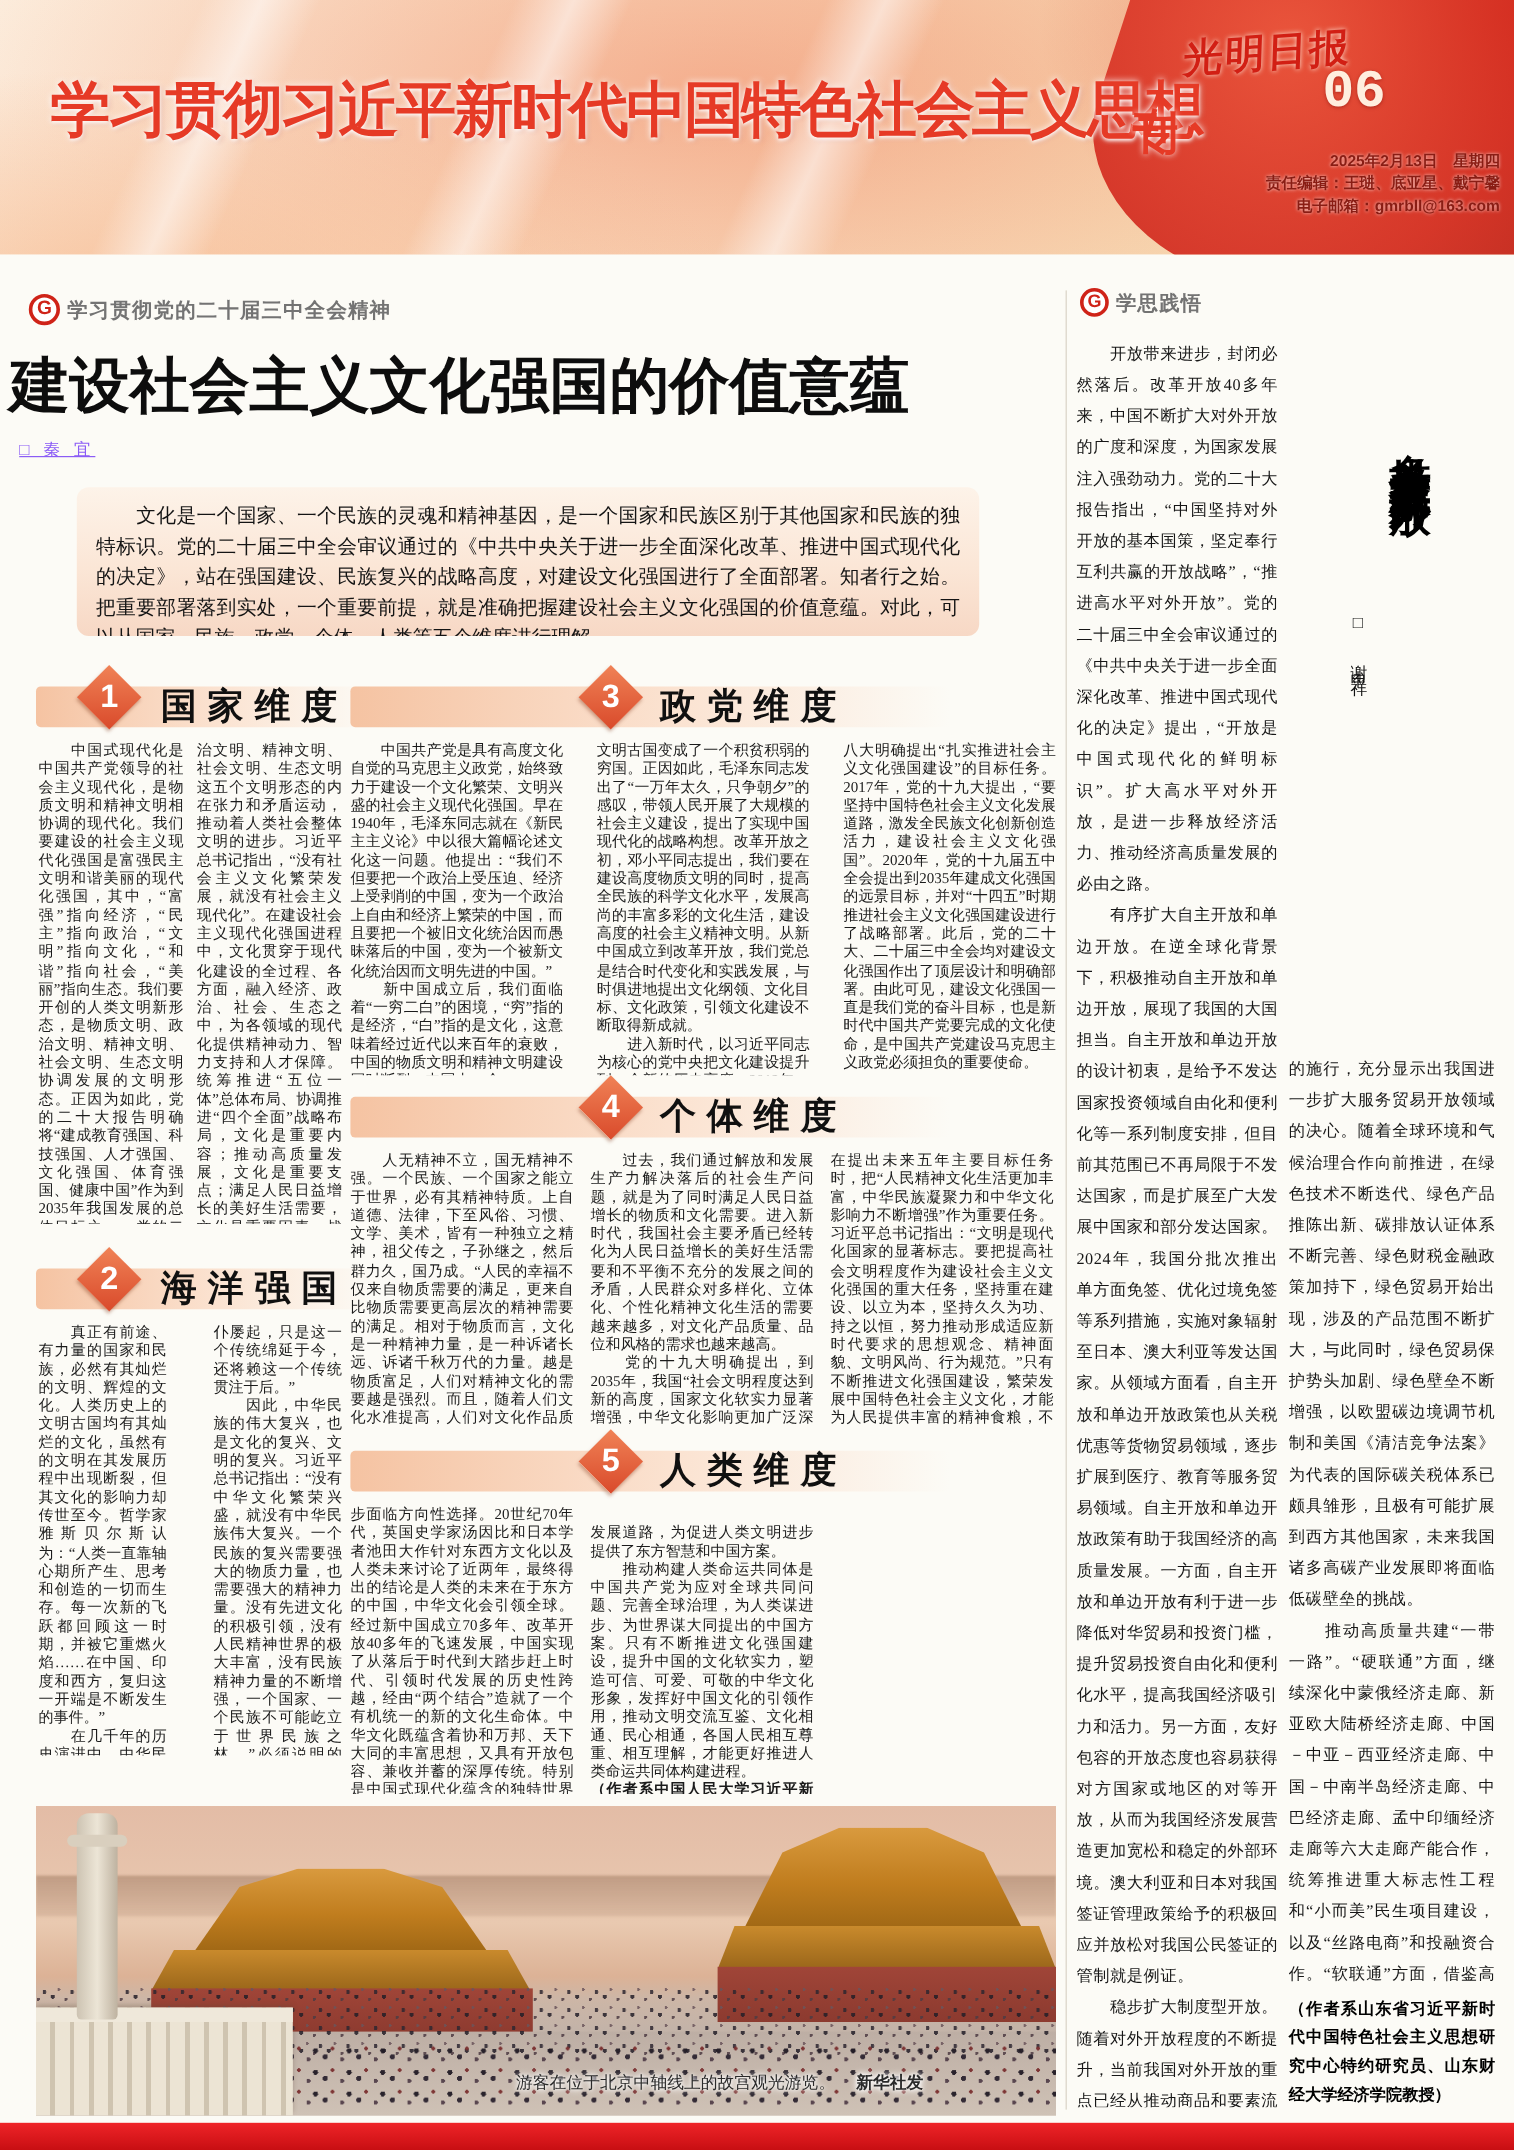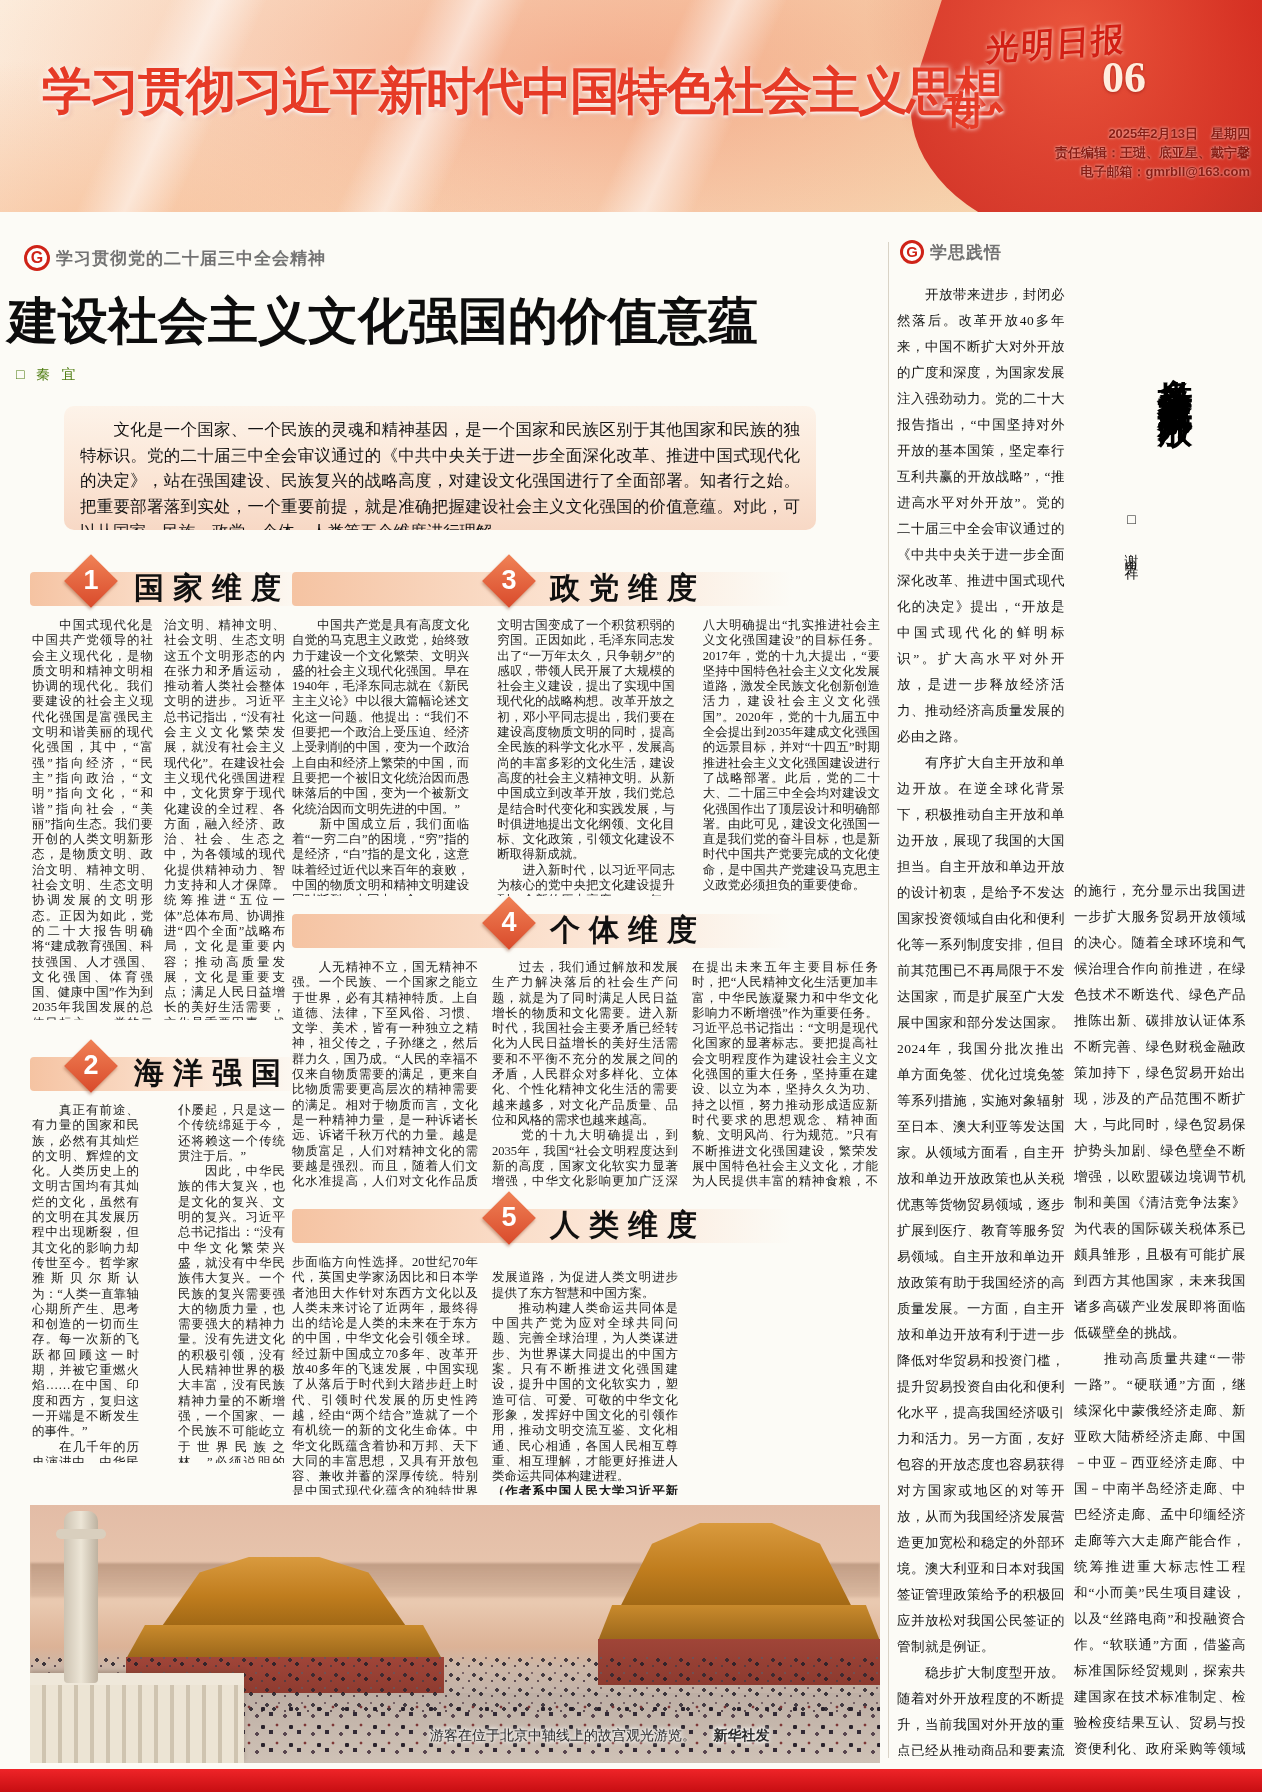--- a/index.html
+++ b/index.html
@@ -33,7 +33,7 @@
       color:#d21f14; transform:rotate(-4deg) skewX(-6deg); letter-spacing:2px;
       text-shadow:0 0 4px rgba(255,248,235,.9); }
   .page-no { position:absolute; left:1102px; top:52px; font-size:44px; font-weight:700;
-      color:#ffeede; font-family:Liberation Serif, serif;
+      color:#ffeede; font-family:Liberation Mono, monospace;
       text-shadow:0 1px 3px rgba(120,10,5,.5);text-align:right; }
   .dateblock { position:absolute; right:12px; top:124px; text-align:right;
       font-family:"Liberation Sans","DejaVu Sans",sans-serif;

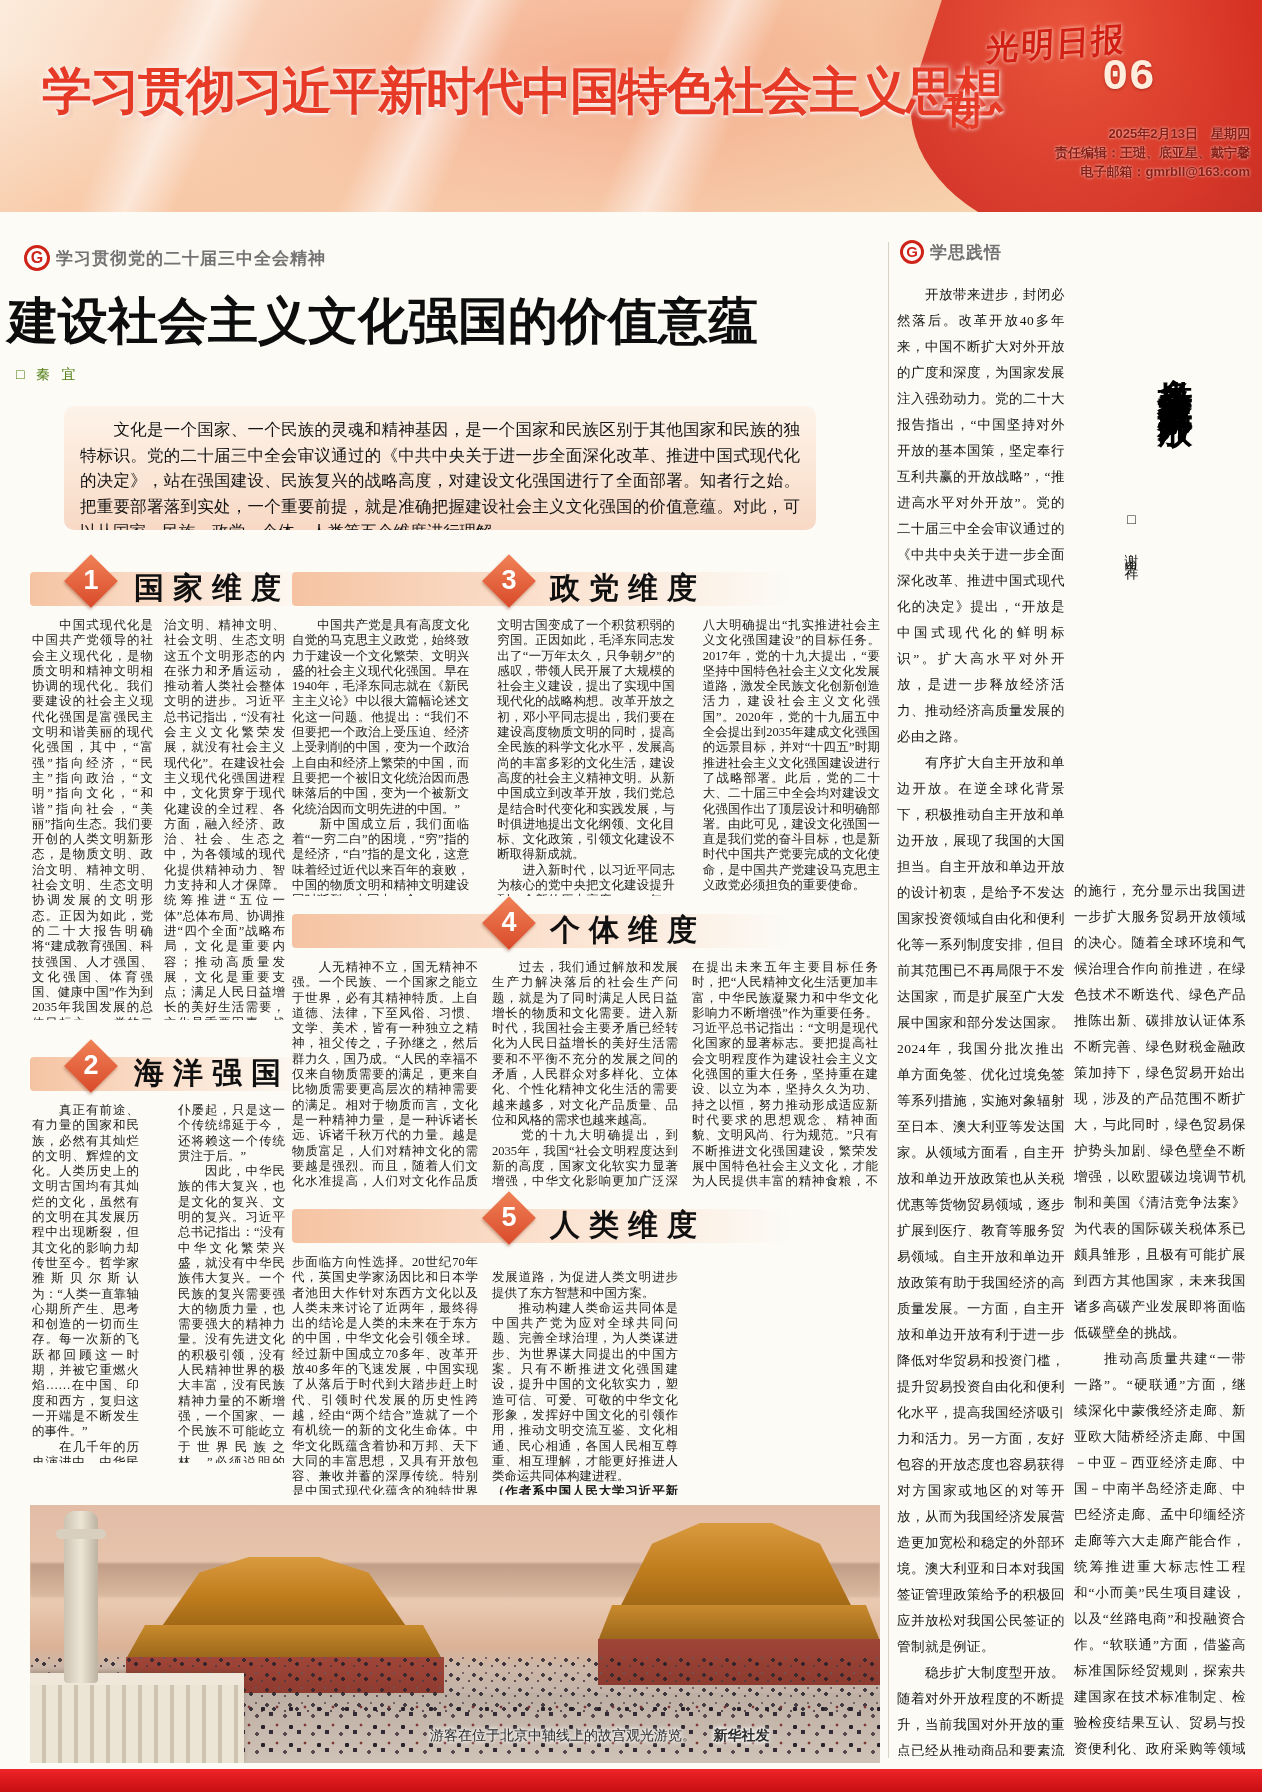--- a/index.html
+++ b/index.html
@@ -51,7 +51,7 @@
   
   .main-title { position:absolute; left:8px; top:288px; width:780px;
       font-size:50px; font-weight:900; color:#0d0d0d; letter-spacing:0px; white-space:nowrap; }
-  .main-author { position:absolute; left:16px; top:366px; font-size:14px; color:#4d7c0f; letter-spacing:4px; }
+  .main-author { position:absolute; left:16px; top:366px; font-size:14px; color:#8b5cf6; letter-spacing:4px;text-decoration:underline; }
   .intro-box { position:absolute; left:64px; top:406px; width:752px; height:124px;
       background:linear-gradient(180deg,#fdf3e9 0%,#fbe6d6 55%,#f7d8c5 100%);
       border-radius:10px; padding:11px 16px 10px 16px;

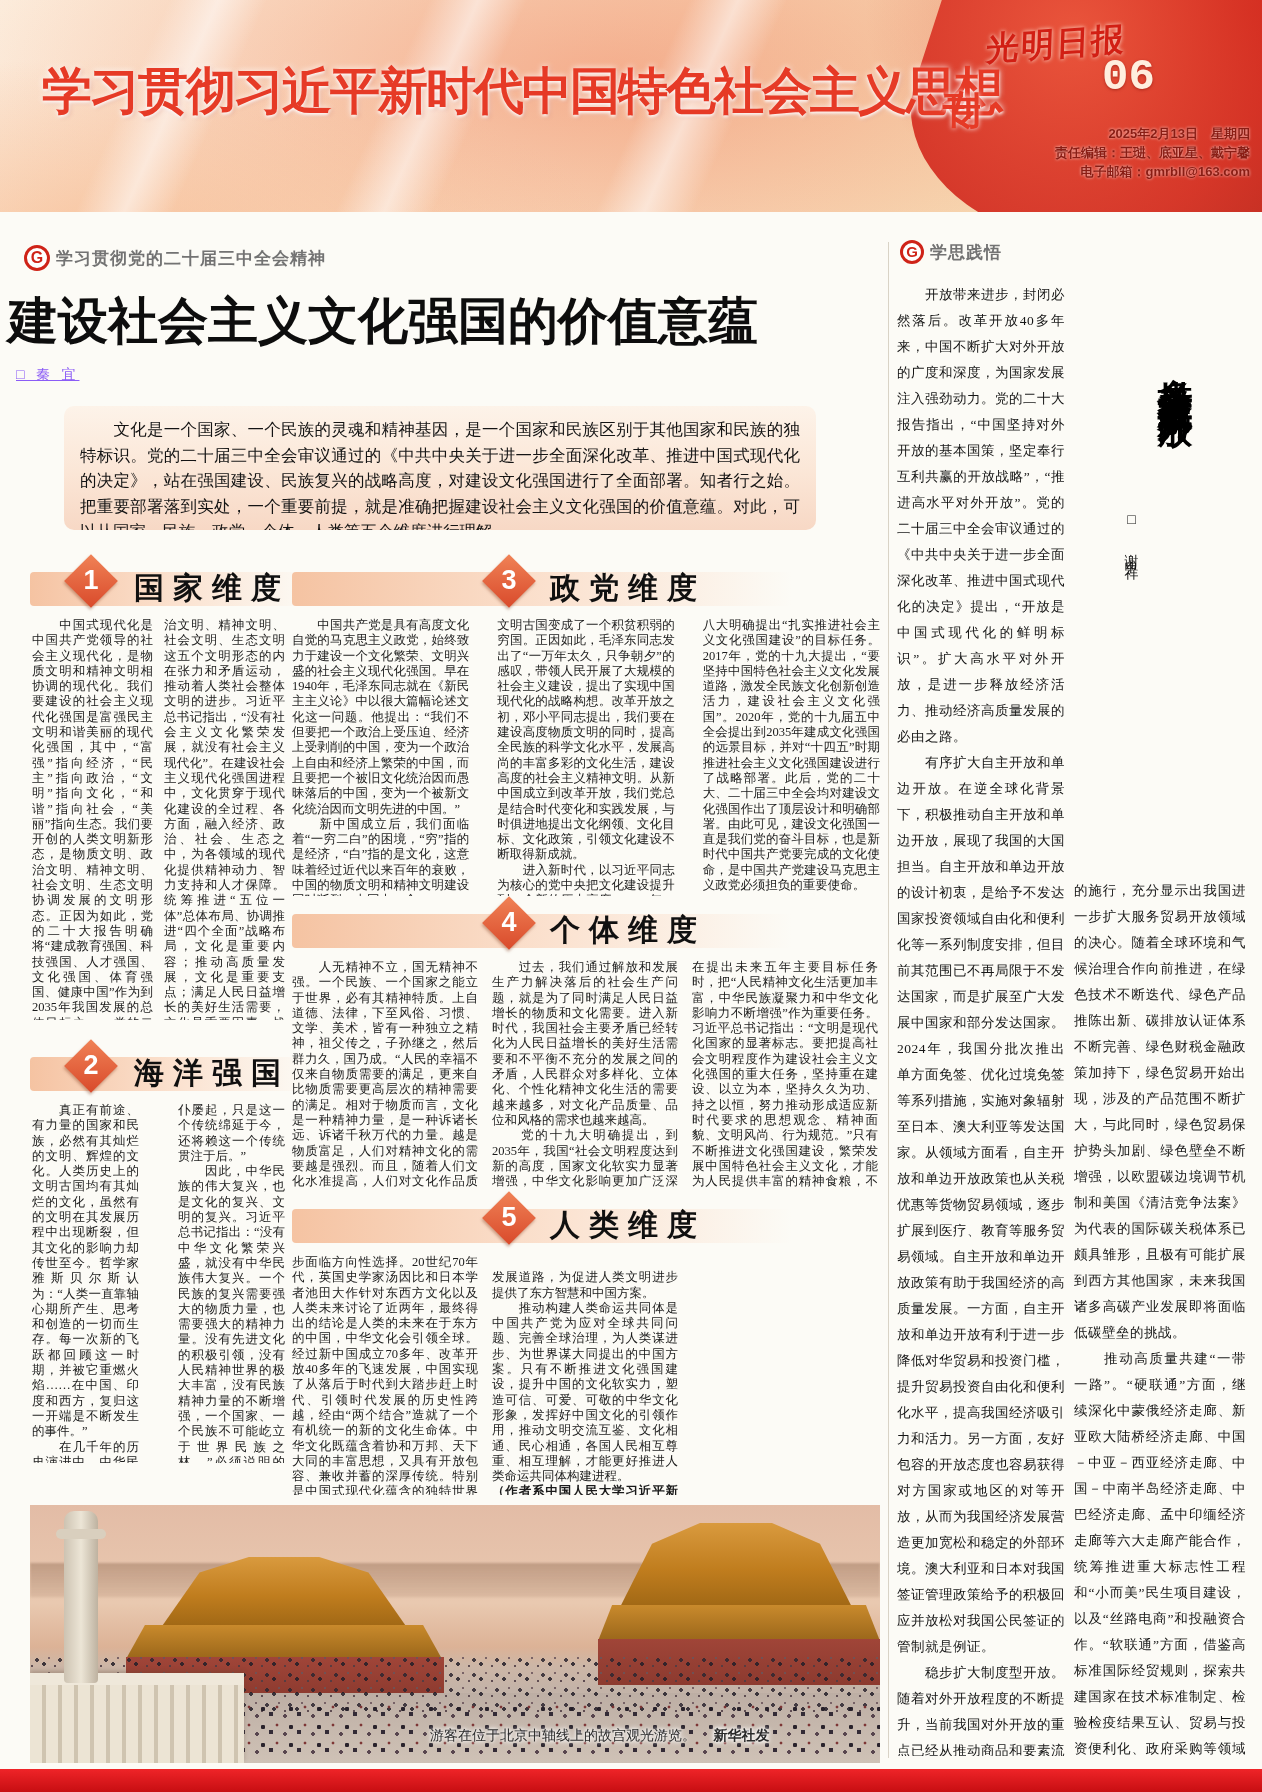--- a/index.html
+++ b/index.html
@@ -258,6 +258,7 @@
   <div class="side-col" style="left:1074px; top:878px; width:172px; height:880px;">
     <div class="ktxt" style="flex:1;">的施行，充分显示出我国进一步扩大服务贸易开放领域的决心。随着全球环境和气候治理合作向前推进，在绿色技术不断迭代、绿色产品推陈出新、碳排放认证体系不断完善、绿色财税金融政策加持下，绿色贸易开始出现，涉及的产品范围不断扩大，与此同时，绿色贸易保护势头加剧、绿色壁垒不断增强，以欧盟碳边境调节机制和美国《清洁竞争法案》为代表的国际碳关税体系已颇具雏形，且极有可能扩展到西方其他国家，未来我国诸多高碳产业发展即将面临低碳壁垒的挑战。
 　　推动高质量共建“一带一路”。“硬联通”方面，继续深化中蒙俄经济走廊、新亚欧大陆桥经济走廊、中国－中亚－西亚经济走廊、中国－中南半岛经济走廊、中巴经济走廊、孟中印缅经济走廊等六大走廊产能合作，统筹推进重大标志性工程和“小而美”民生项目建设，以及“丝路电商”和投融资合作。“软联通”方面，借鉴高标准国际经贸规则，探索共建国家在技术标准制定、检验检疫结果互认、贸易与投资便利化、政府采购等领域的落地场景，实现更高水平的制度协调与规则融合，同时还要在人才培养上下功夫，建立国际化人才队伍。此外，为了更好服务企业走出去，还需不断完善海外综合服务体系，推动建立海外商会联盟等信息共享平台，进一步完善跨境金融服务体系等。</div>
+    <div class="side-bio">（作者系山东省习近平新时代中国特色社会主义思想研究中心特约研究员、山东财经大学经济学院教授）</div>
   </div>
 
   <div class="photo">

